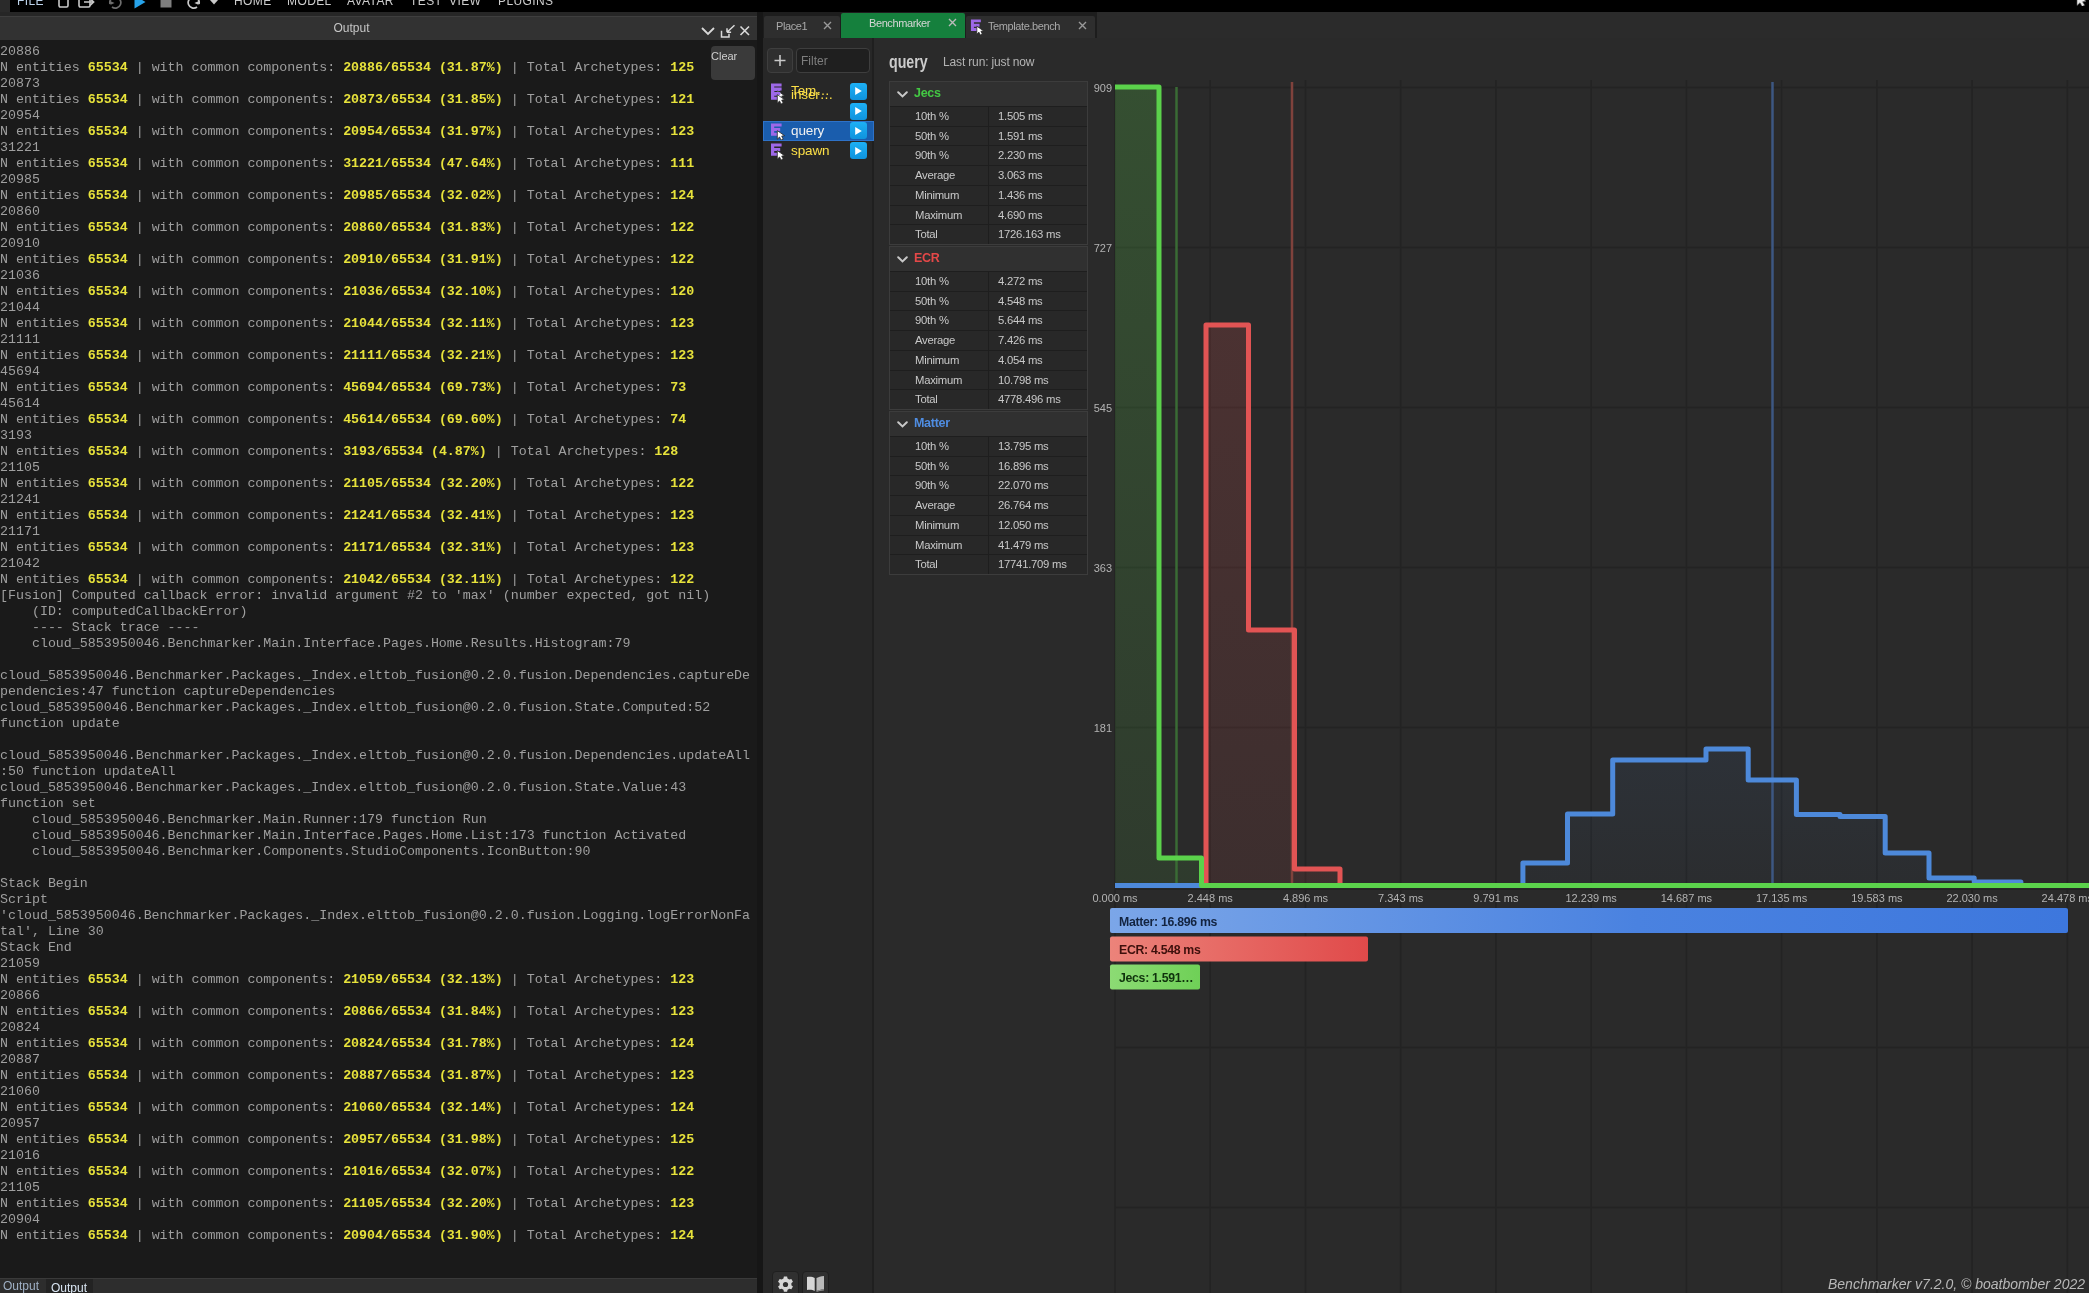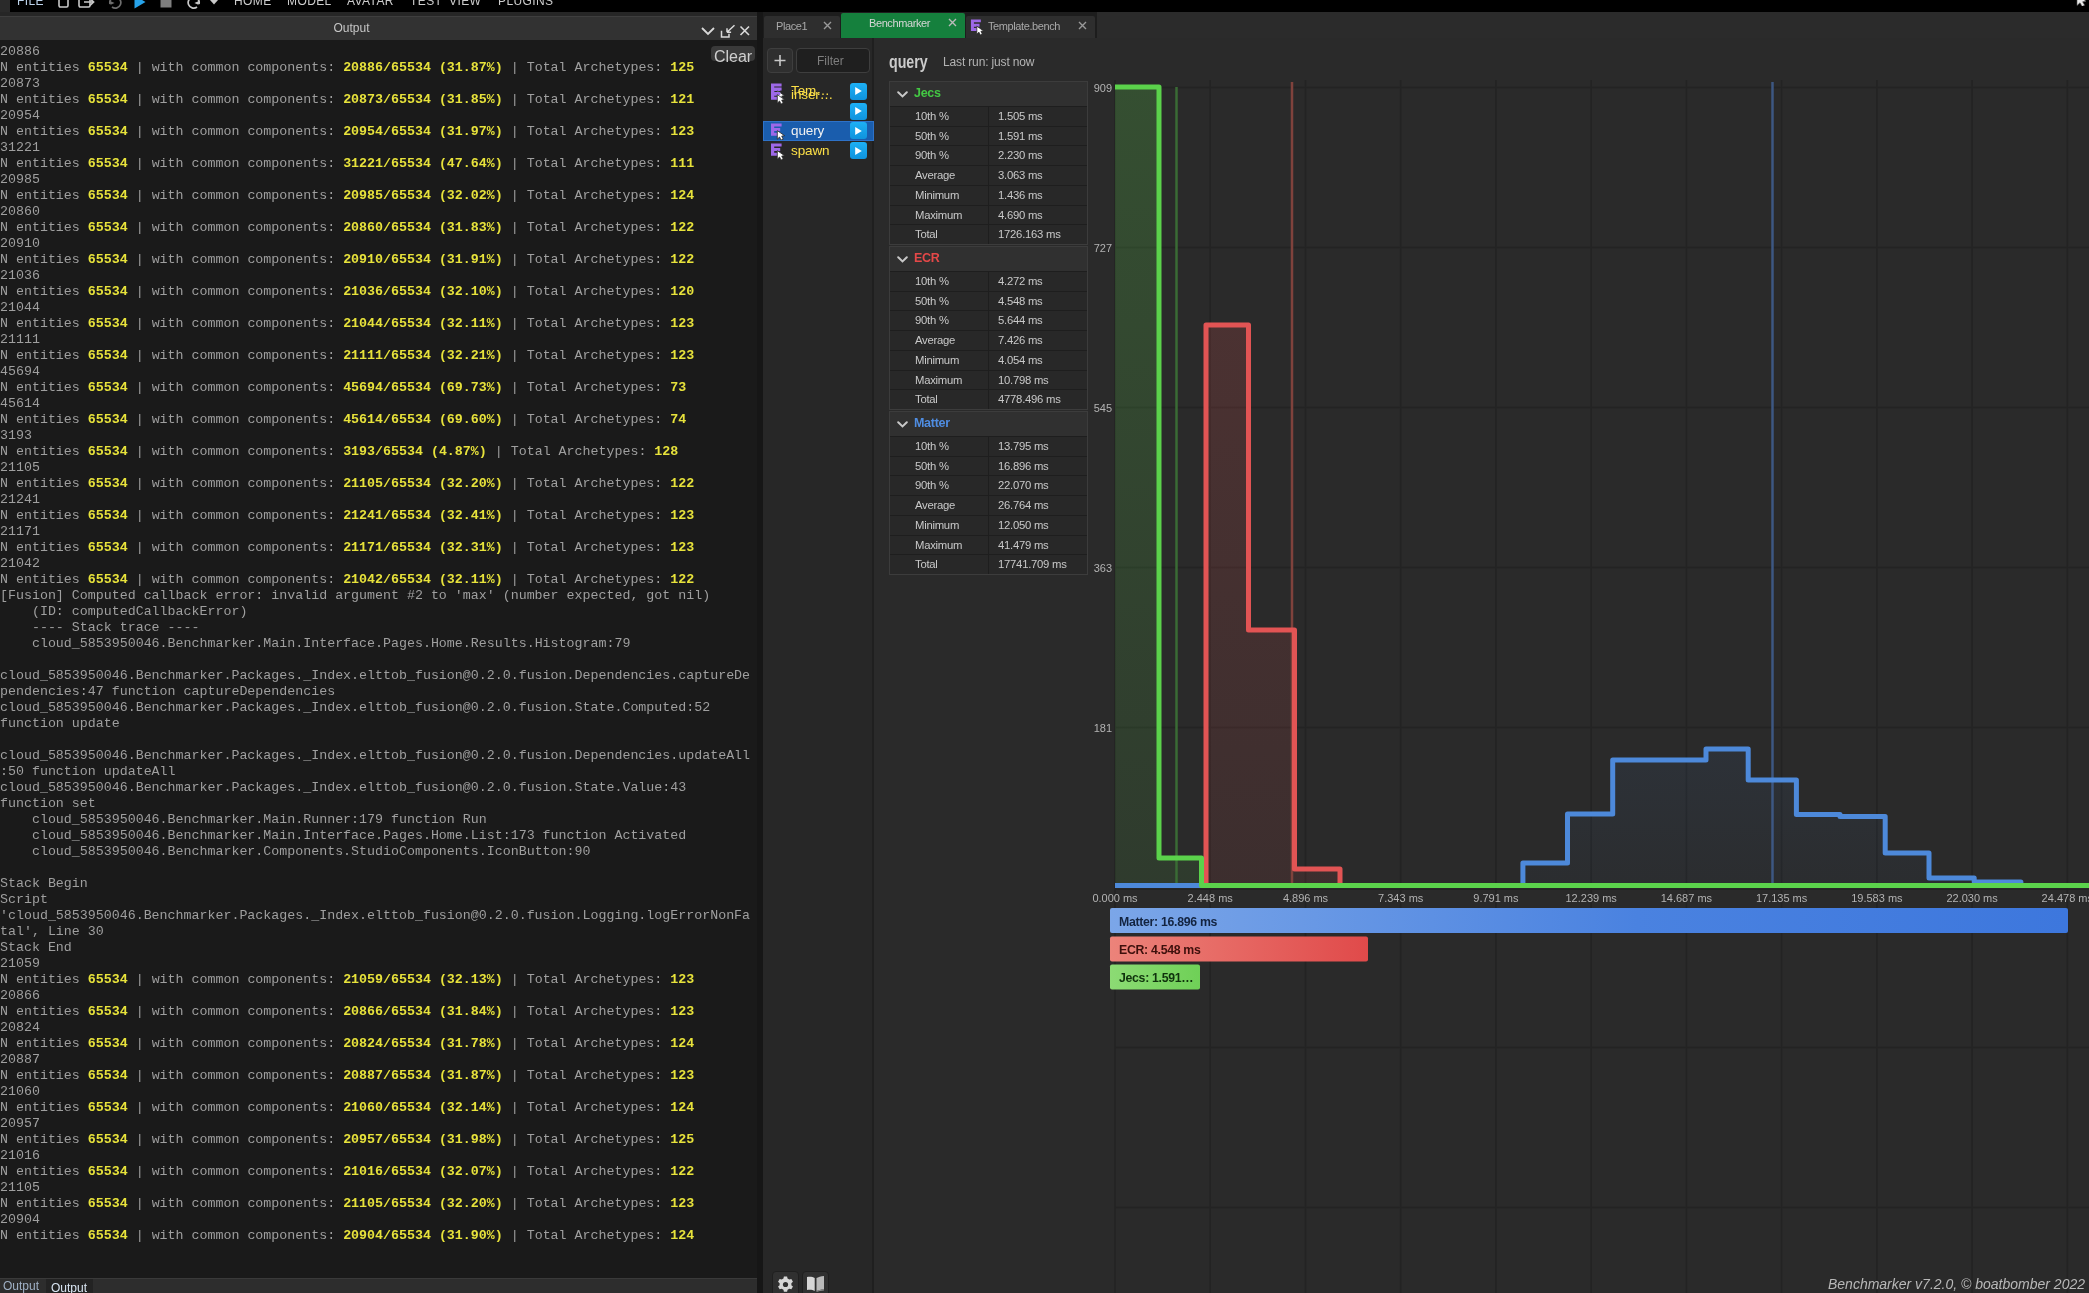--- a/index.html
+++ b/index.html
@@ -13,7 +13,7 @@
 #console{position:absolute;left:0;top:28px;width:757px;height:1238px;background:#1a1a1a;overflow:hidden}
 #console pre{margin:0;padding:4px 0 0 0;width:756px;font-family:"Liberation Mono",monospace;font-size:13.31px;line-height:16px;color:#9f9f9f;white-space:pre-wrap;word-wrap:break-word;word-break:break-word}
 #console pre b{color:#e7e23b;font-weight:bold}
-#clear{position:absolute;left:711px;top:34px;width:44px;height:15px;background:#3a3a3a;border-radius:4px;color:#cfcfcf;font-size:16px;text-align:center;line-height:21px}
+#clear{position:absolute;left:711px;top:34px;width:44px;height:34px;background:#3a3a3a;border-radius:4px;color:#cfcfcf;font-size:11px;text-align:left;line-height:21px}
 #btabs{position:absolute;left:0;top:1266px;width:757px;height:15px;background:#2d2d2d;border-top:1px solid #3a3a3a}
 #btabs .b1{position:absolute;left:0;top:0;width:45px;height:15px;background:#2d2d2d;color:#9fb0c4;font-size:12px;padding-left:3px}
 #btabs .b2{position:absolute;left:46px;top:0;width:47px;height:15px;background:#232323;color:#d9e5f2;font-size:12px;padding-left:5px;padding-top:2px}

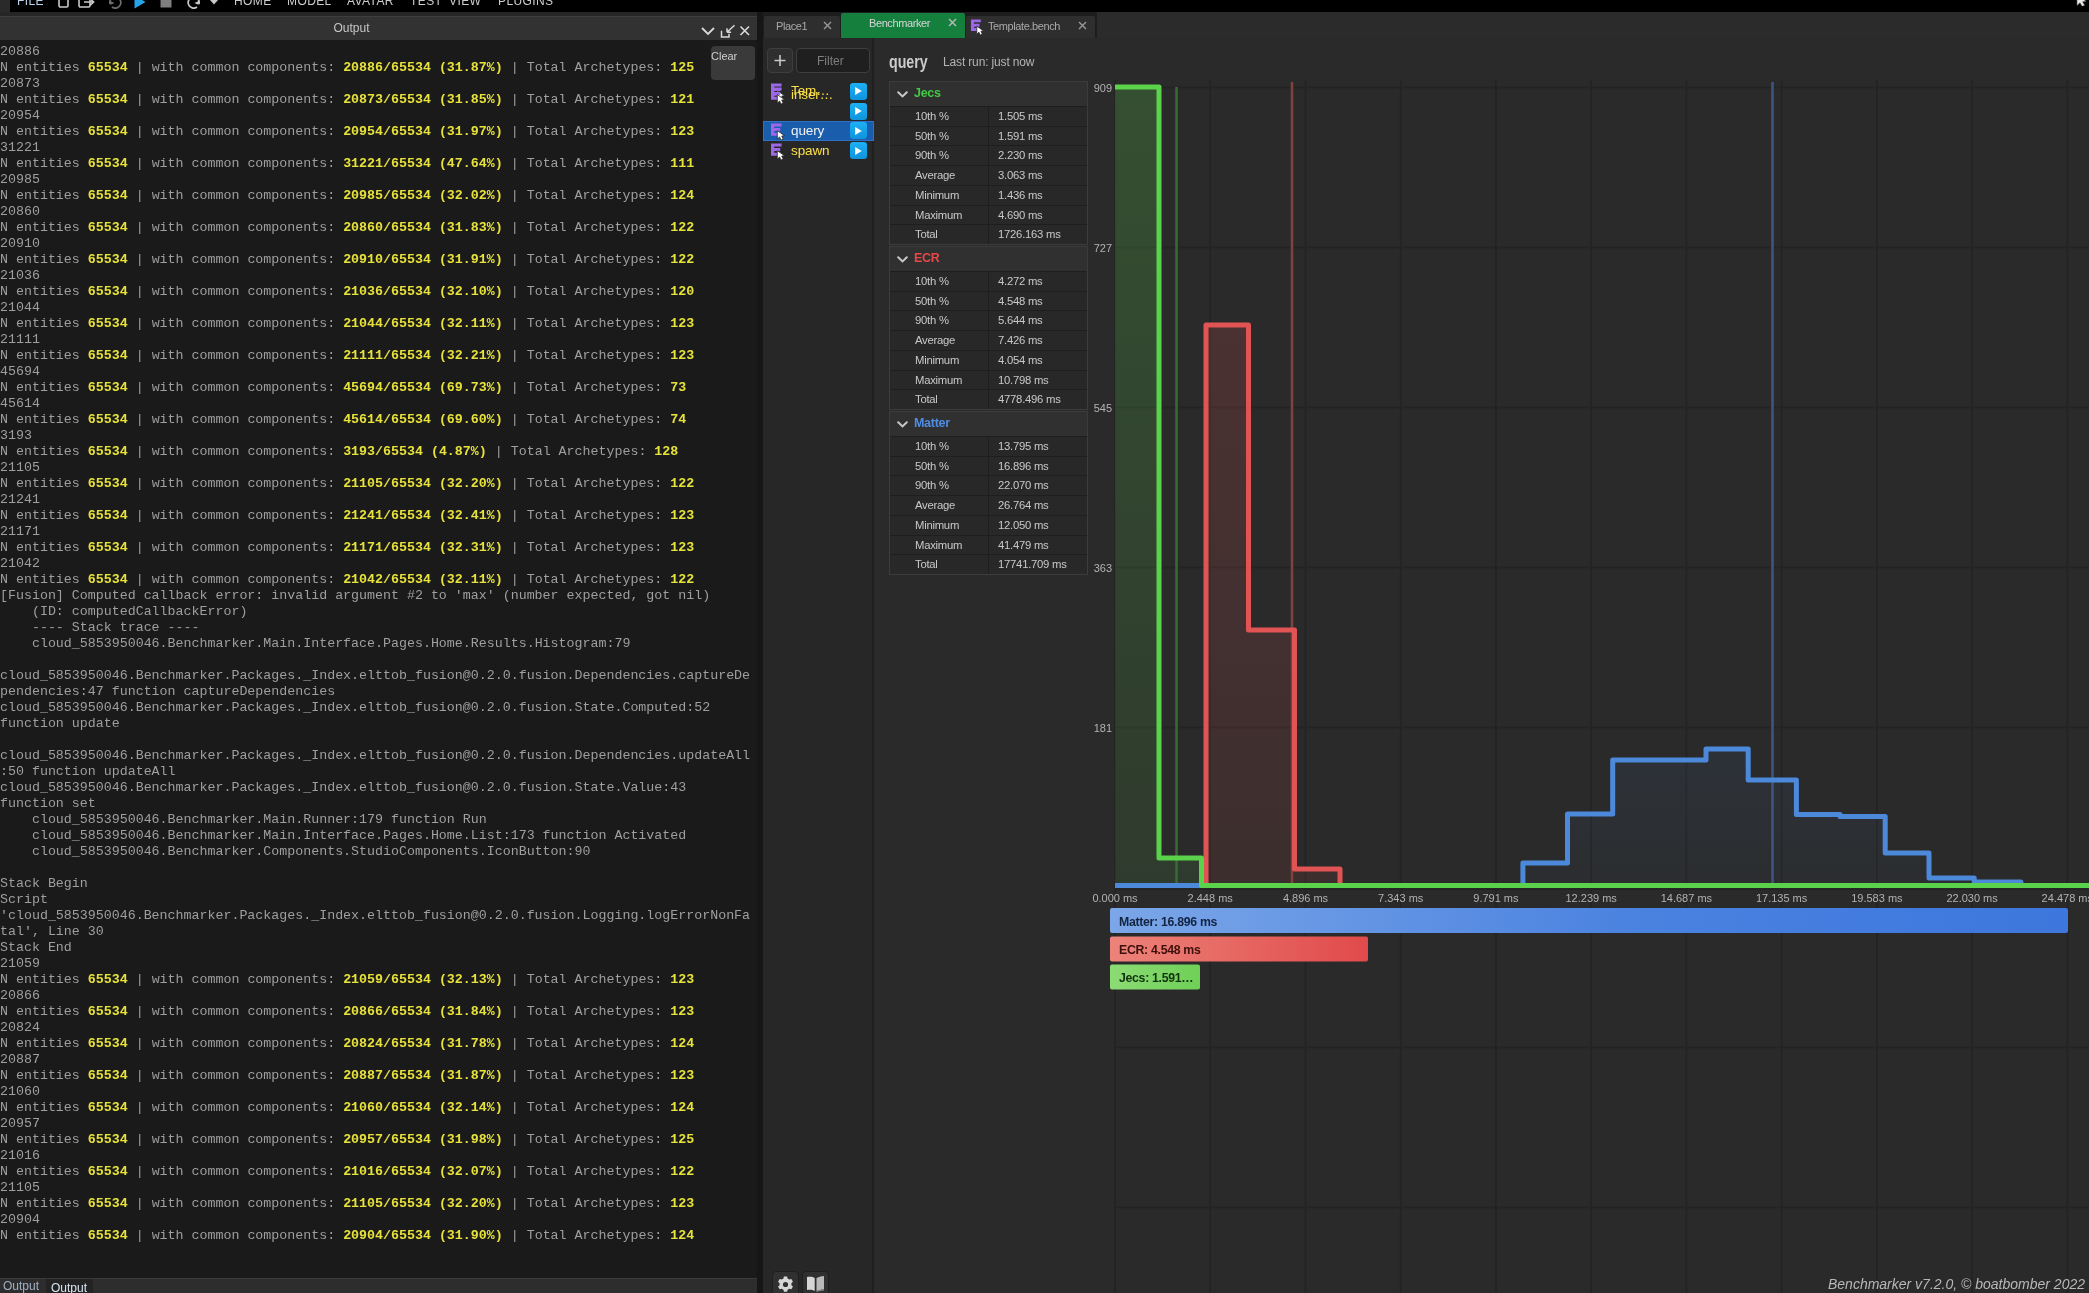--- a/index.html
+++ b/index.html
@@ -30,7 +30,7 @@
 #tab3{left:203px;width:129px}
 #sidebar{position:absolute;left:0;top:26px;width:111px;height:1255px;background:#272727;border-right:2px solid #1f1f1f}
 #plus{position:absolute;left:4px;top:10px;width:26px;height:25px;background:#2f2f2f;border:1px solid #3e3e3e;border-radius:4px}
-#filter{position:absolute;left:33px;top:10px;width:74px;height:25px;background:#1f1f1f;border:1px solid #3e3e3e;border-radius:4px;color:#7e7e7e;font-size:12px;line-height:24px;padding-left:20px}
+#filter{position:absolute;left:33px;top:10px;width:74px;height:25px;background:#1f1f1f;border:1px solid #3e3e3e;border-radius:4px;color:#7e7e7e;font-size:12px;line-height:24px;padding-left:4px}
 .litem{position:absolute;left:1px;width:109px;height:18px}
 .litem .ic{position:absolute;left:6px;top:1px}
 .litem .nm{position:absolute;left:27px;top:1px;font-size:13.5px;letter-spacing:-0.1px;color:#fde047}

